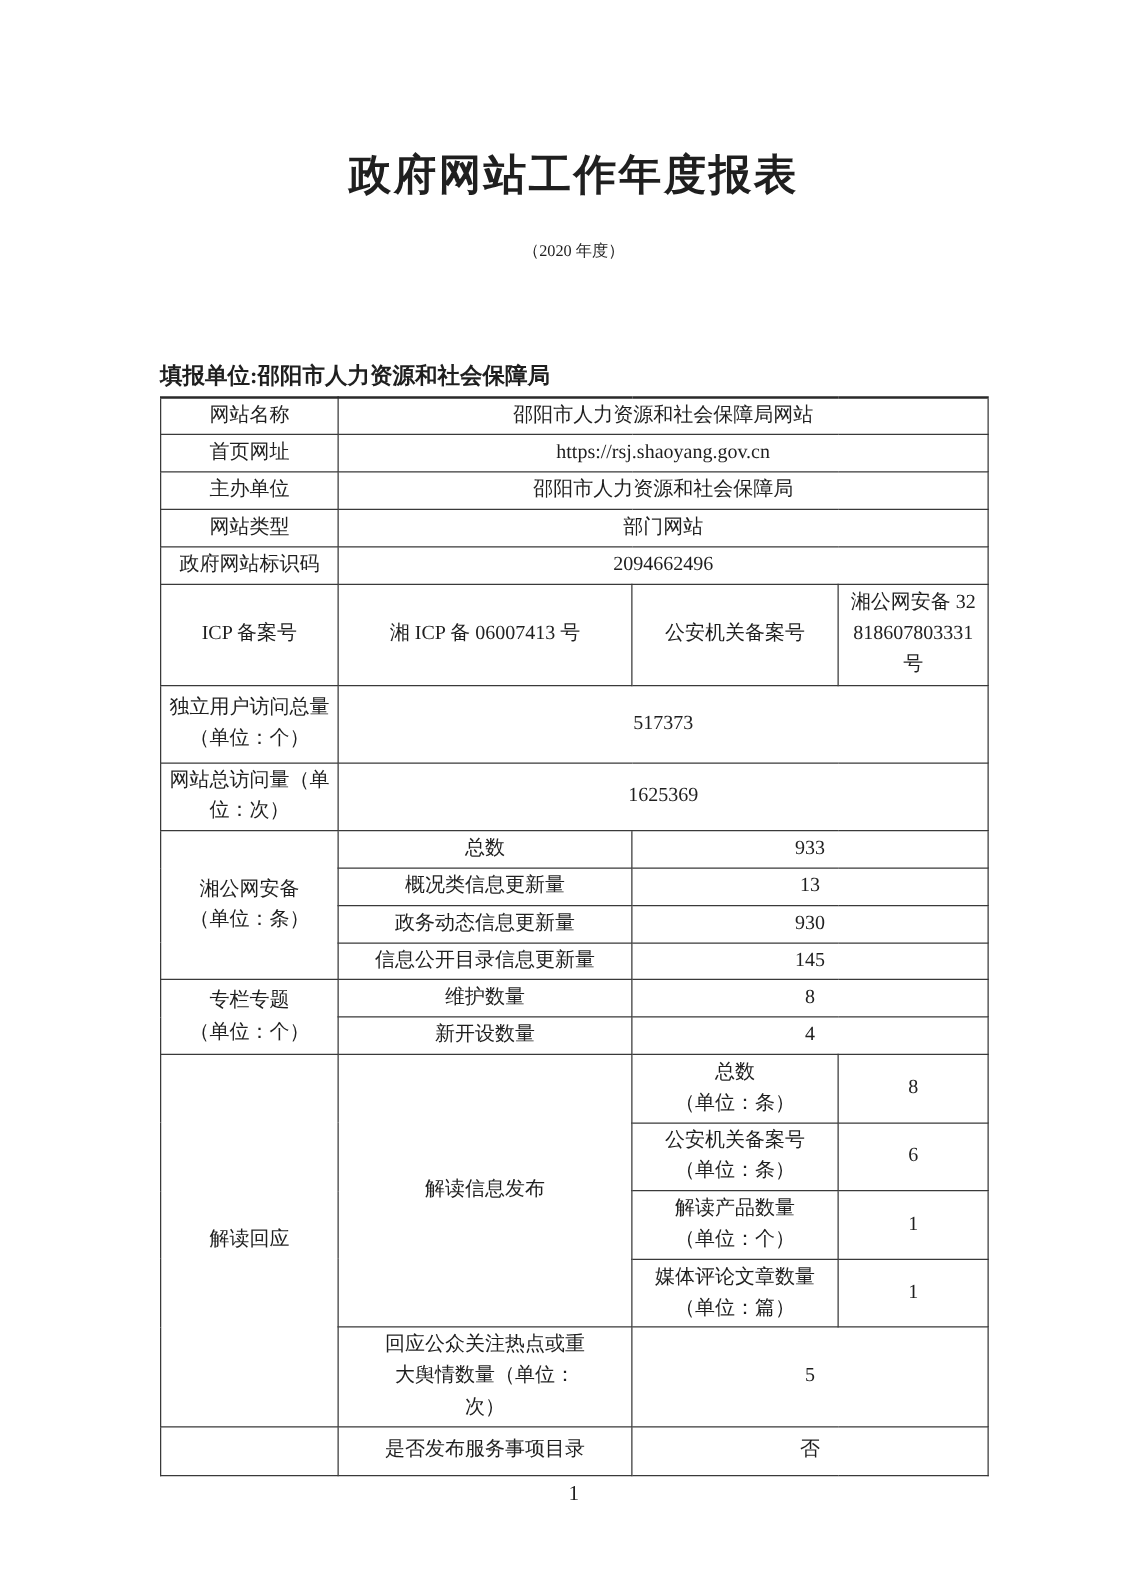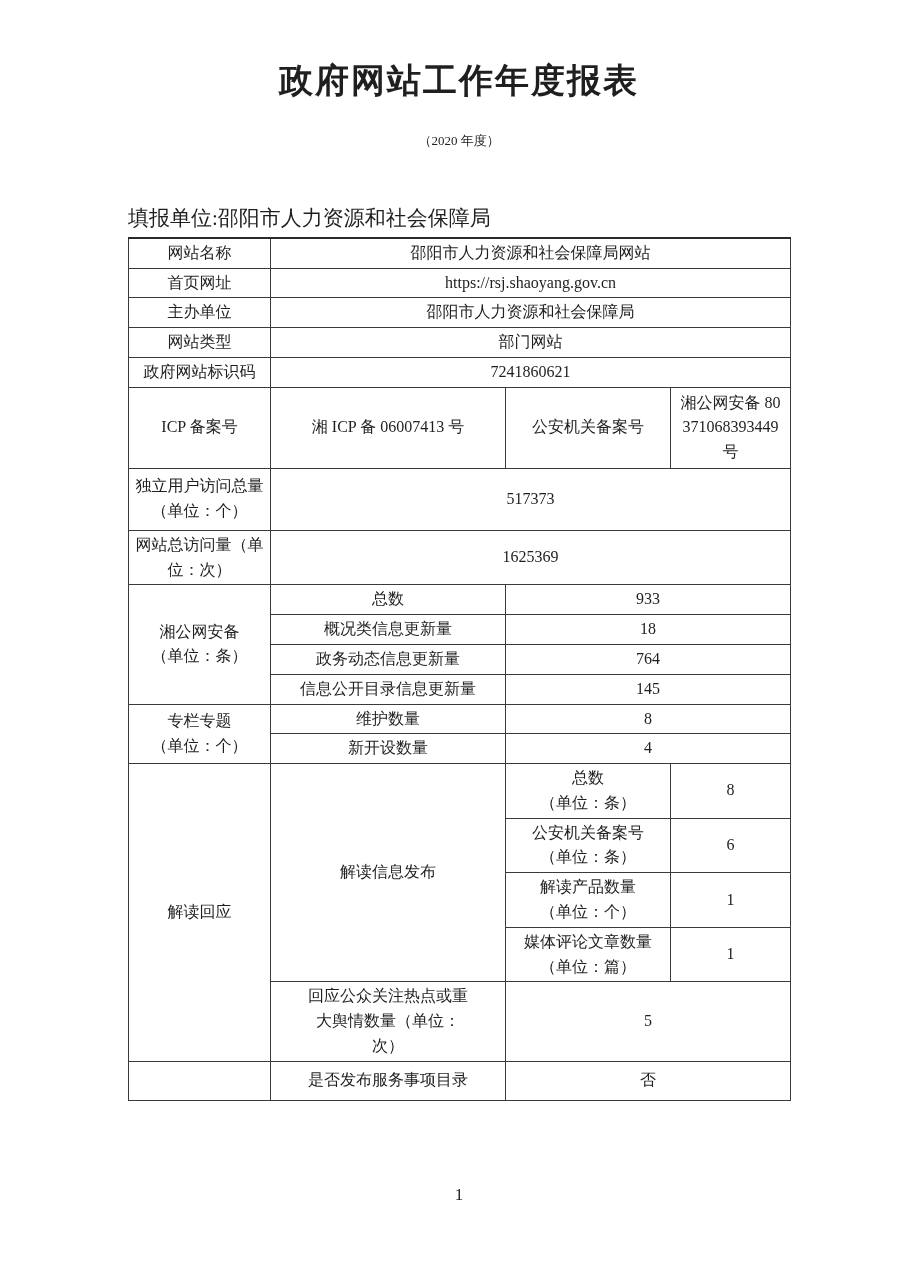--- a/index.html
+++ b/index.html
@@ -18,7 +18,7 @@
     width: 662px;
   }
   .doc-title {
-    padding-top: 60px;
+    padding-top: 120px;
     text-align: center;
     font-size: 34px;
     font-weight: bold;

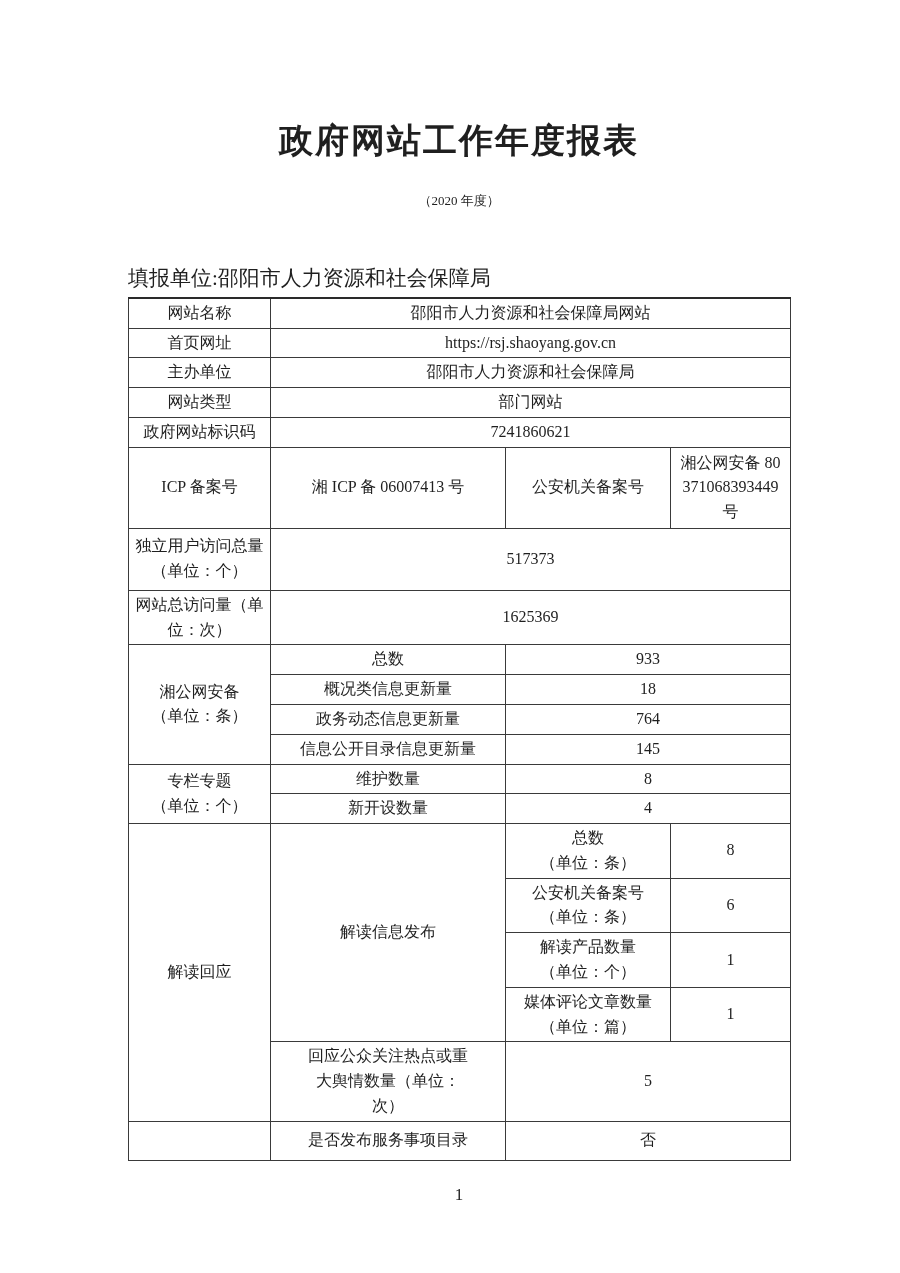--- a/index.html
+++ b/index.html
@@ -33,9 +33,9 @@
     line-height: 1.2;
   }
   .reporting-unit {
-    margin-top: 56px;
-    font-size: 21px;
-    font-weight: normal;
+    margin-top: 80px;
+    font-size: 18px;
+    font-weight: bold;
     line-height: 1.35;
   }
   table.report {

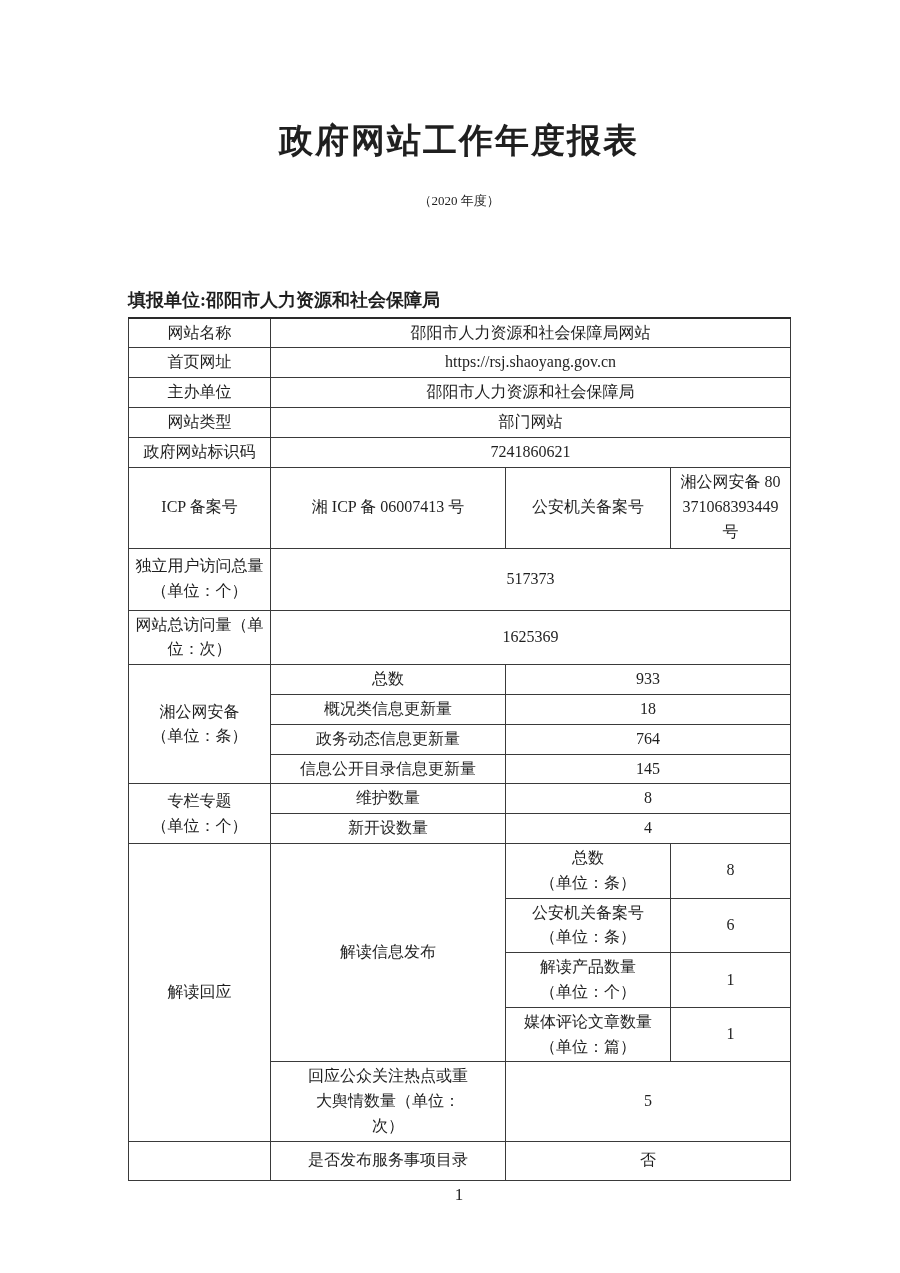--- a/index.html
+++ b/index.html
@@ -110,7 +110,7 @@
       </tr>
       <tr class="h31">
         <td>政府网站标识码</td>
-        <td colspan="3">7241860621</td>
+        <td colspan="3">2094662496</td>
       </tr>
 
       <tr class="h81">

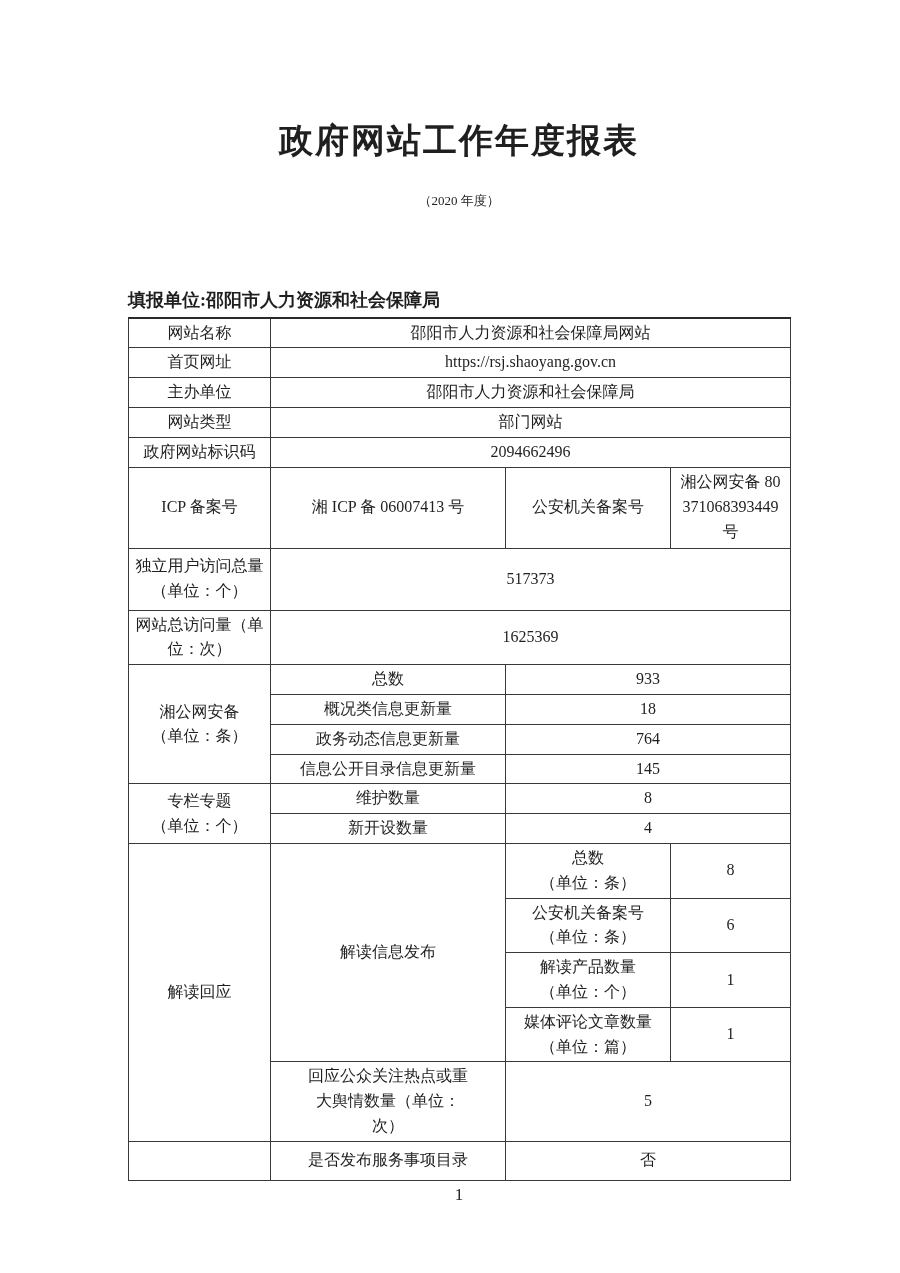--- a/index.html
+++ b/index.html
@@ -117,7 +117,7 @@
         <td>ICP 备案号</td>
         <td>湘 ICP 备 06007413 号</td>
         <td>公安机关备案号</td>
-        <td class="cell-c4">湘公网安备 80371068393449 号</td>
+        <td class="cell-c4">湘公网安备 32818607803331 号</td>
       </tr>
 
       <tr class="h62">

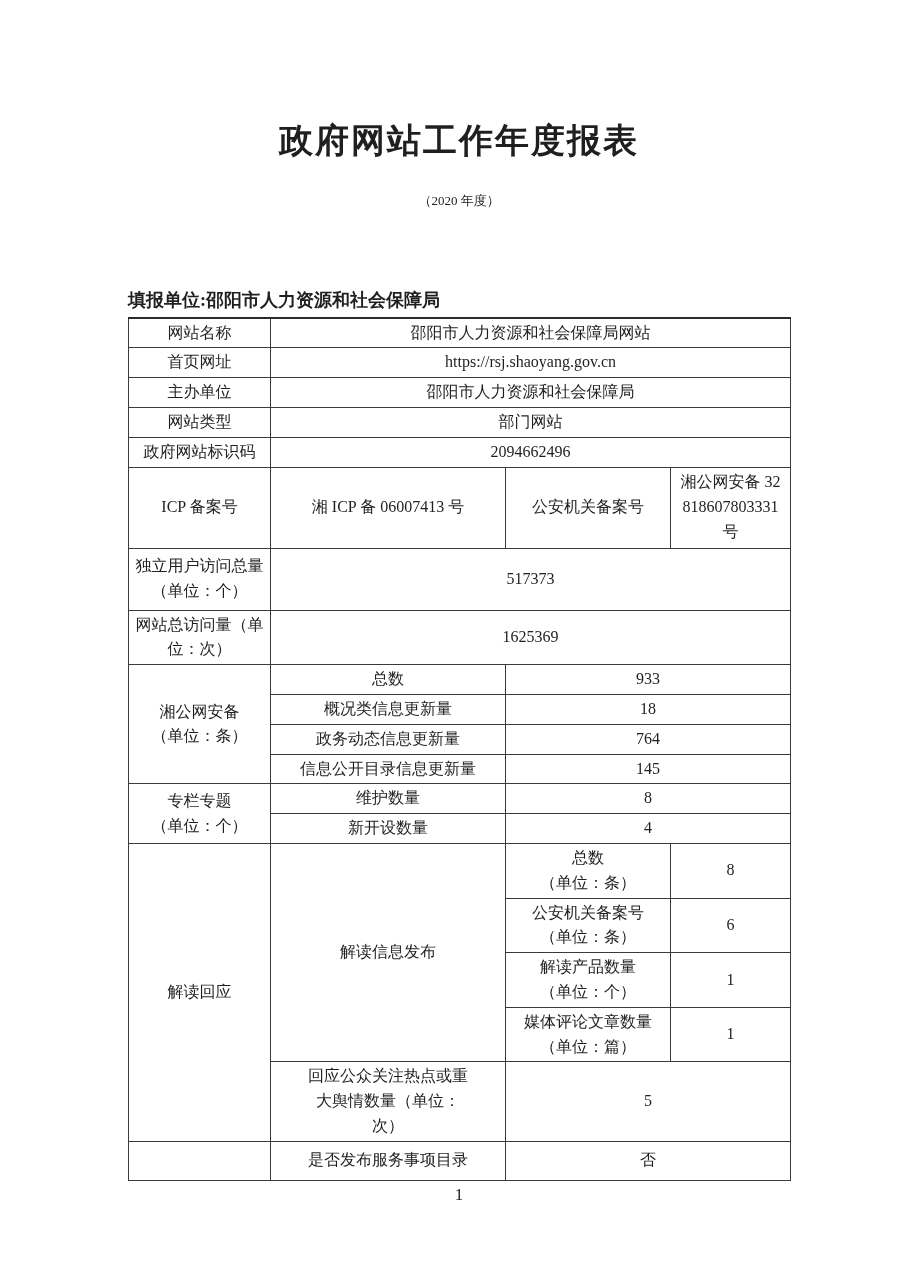--- a/index.html
+++ b/index.html
@@ -139,7 +139,7 @@
       </tr>
       <tr class="h31">
         <td>概况类信息更新量</td>
-        <td colspan="2">18</td>
+        <td colspan="2">13</td>
       </tr>
       <tr class="h31">
         <td>政务动态信息更新量</td>

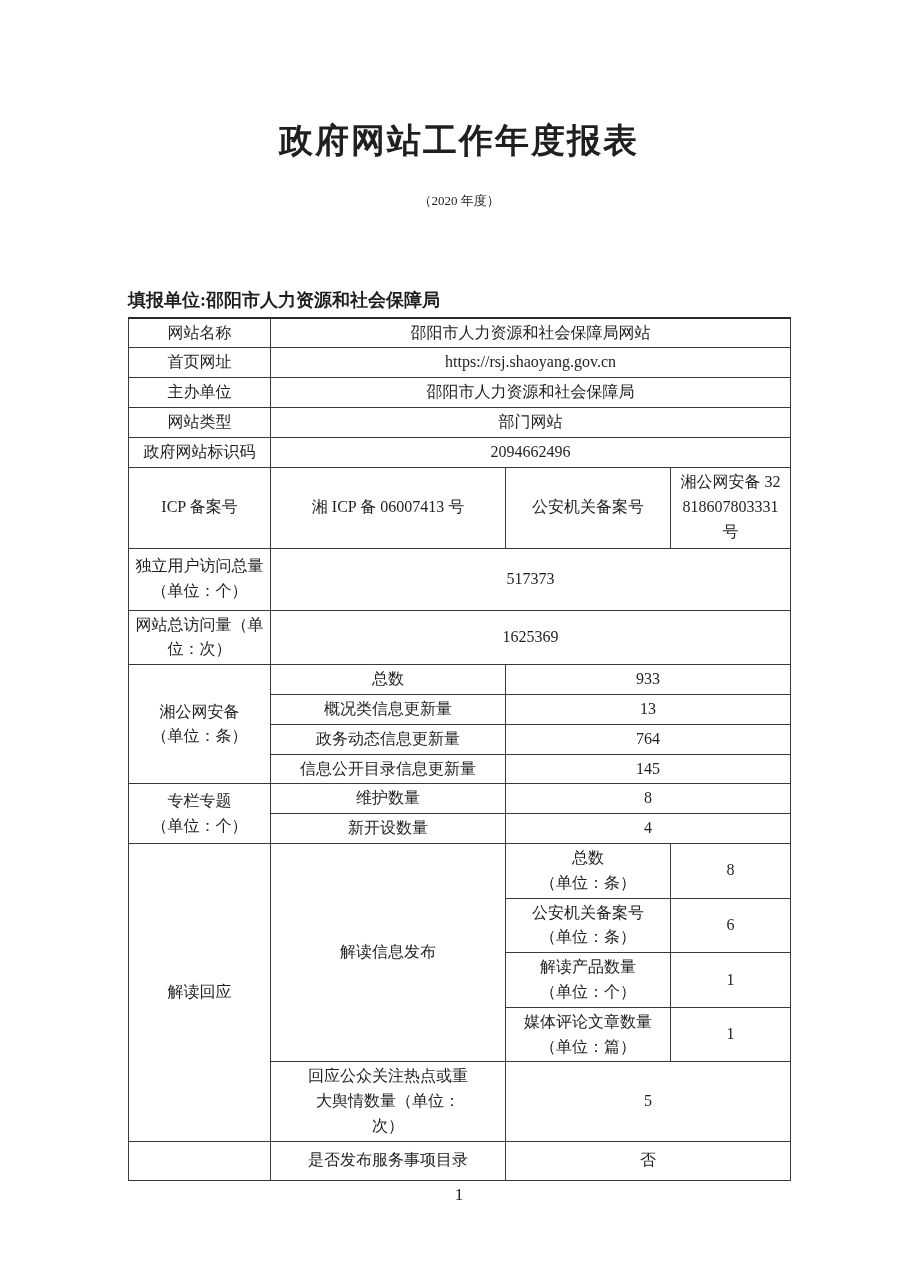--- a/index.html
+++ b/index.html
@@ -143,7 +143,7 @@
       </tr>
       <tr class="h31">
         <td>政务动态信息更新量</td>
-        <td colspan="2">764</td>
+        <td colspan="2">930</td>
       </tr>
       <tr class="h31">
         <td>信息公开目录信息更新量</td>

